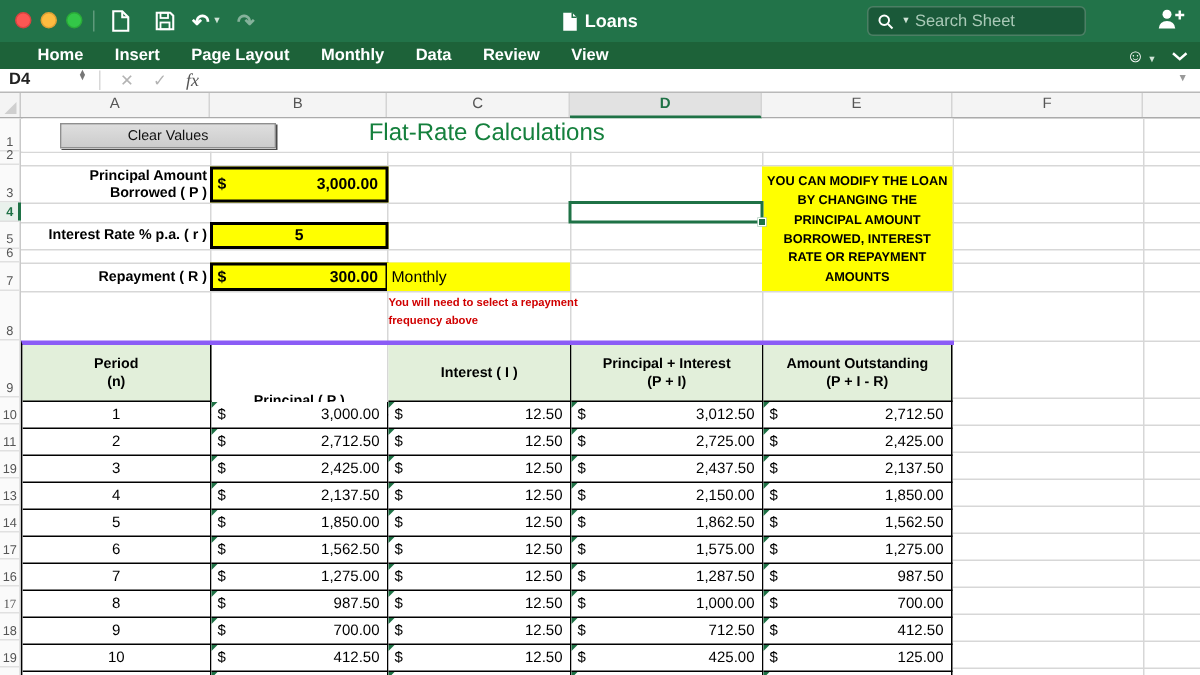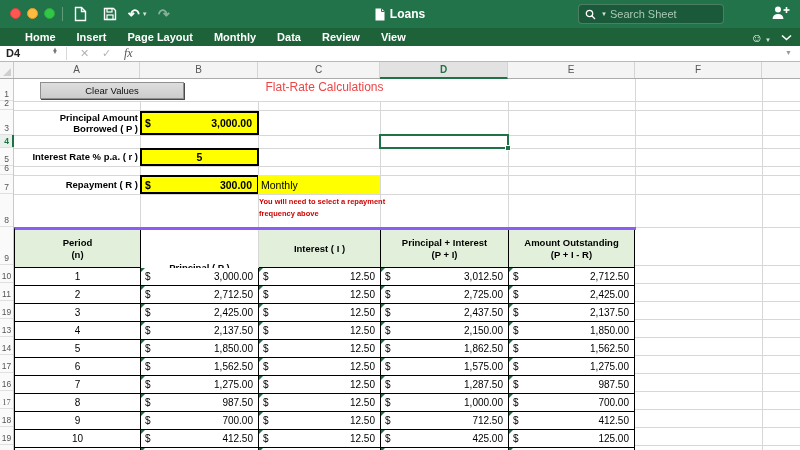--- a/index.html
+++ b/index.html
@@ -58,7 +58,7 @@
   
   .row1strip { position: absolute; left: 15px; top: 79px; width: 620px; height: 22px; background: #fff; }
   .clear-btn { position: absolute; left: 40px; top: 82px; width: 144px; height: 17px; background: linear-gradient(#dedede,#cccccc); border: 1px solid #8f8f8f; box-shadow: 1px 1px 0 #4a4a4a; font-size: 9.5px; color: #111; text-align: center; line-height: 15px; }
-  .sheet-title { position: absolute; left: 14px; top: 80px; width: 621px; text-align: center; font-size: 12px; color: #ef4444; font-weight: 500; }
+  .sheet-title { position: absolute; left: 14px; top: 80px; width: 621px; text-align: center; font-size: 16px; color: #15803d; font-weight: 500; }
 
   .inp-label { position: absolute; left: 14px; width: 124px; text-align: right; font-size: 9.5px; font-weight: 600; color: #000; display: flex; flex-direction: column; justify-content: center; line-height: 1.2; }
   .ycell { position: absolute; background: #ffff00; border: 2px solid #000; font-size: 10.5px; font-weight: 600; display: flex; align-items: center; }

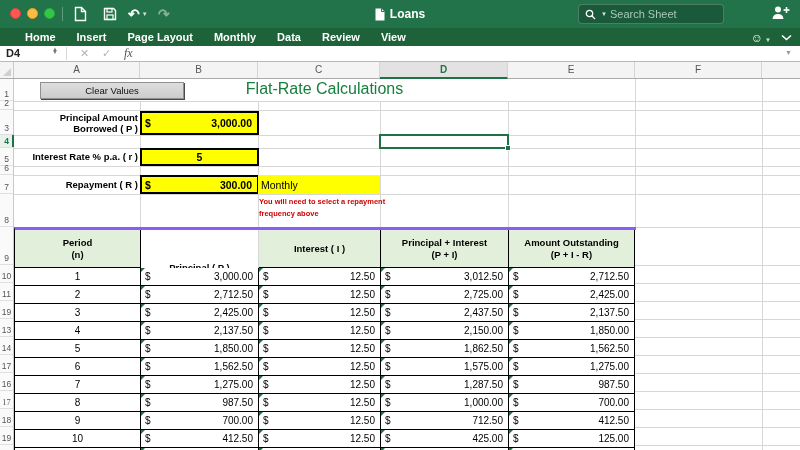--- a/index.html
+++ b/index.html
@@ -260,6 +260,7 @@
 
   <div class="warn">You will need to select a repayment frequency above</div>
 
+  <div class="infobox">YOU CAN MODIFY THE LOAN BY CHANGING THE PRINCIPAL AMOUNT BORROWED, INTEREST RATE OR REPAYMENT AMOUNTS</div>
 
   <div class="selcell">
     <div class="fillhandle"></div>

